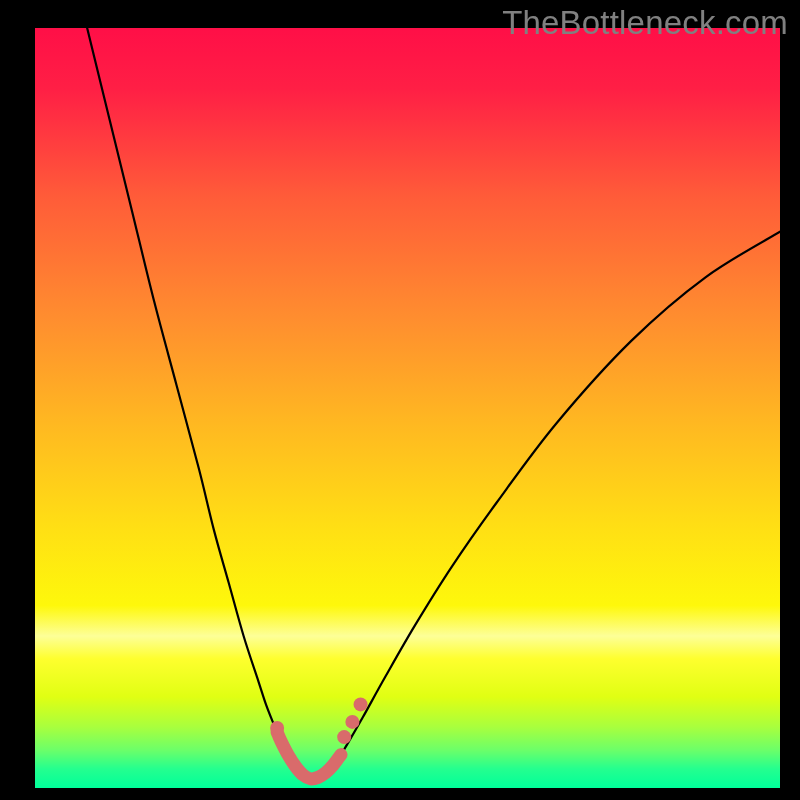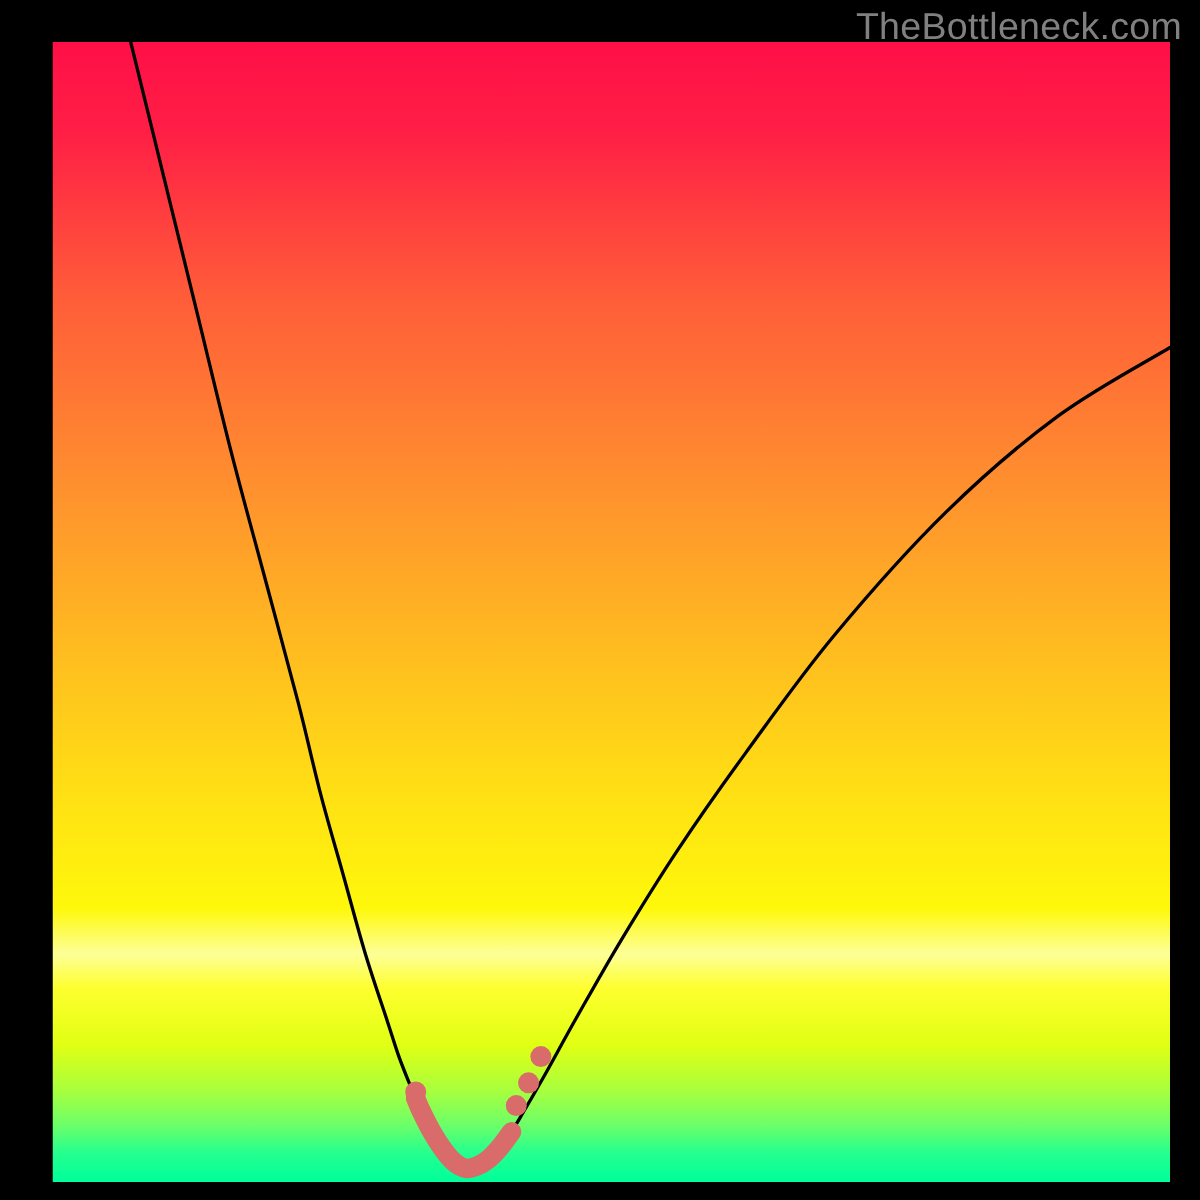--- a/index.html
+++ b/index.html
@@ -22,7 +22,7 @@
     right: 12px;
     color: #808080;
     font-family: Arial, Helvetica, sans-serif;
-    font-size: 25px;
+    font-size: 33px;
     letter-spacing: 0.2px;
     z-index: 5;
   }

